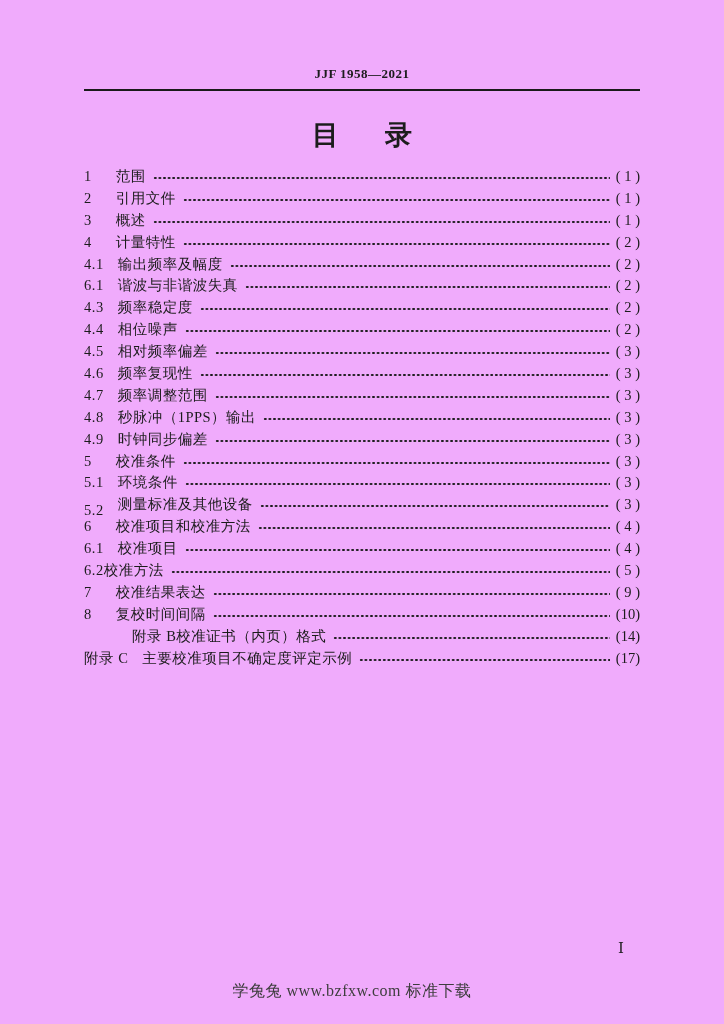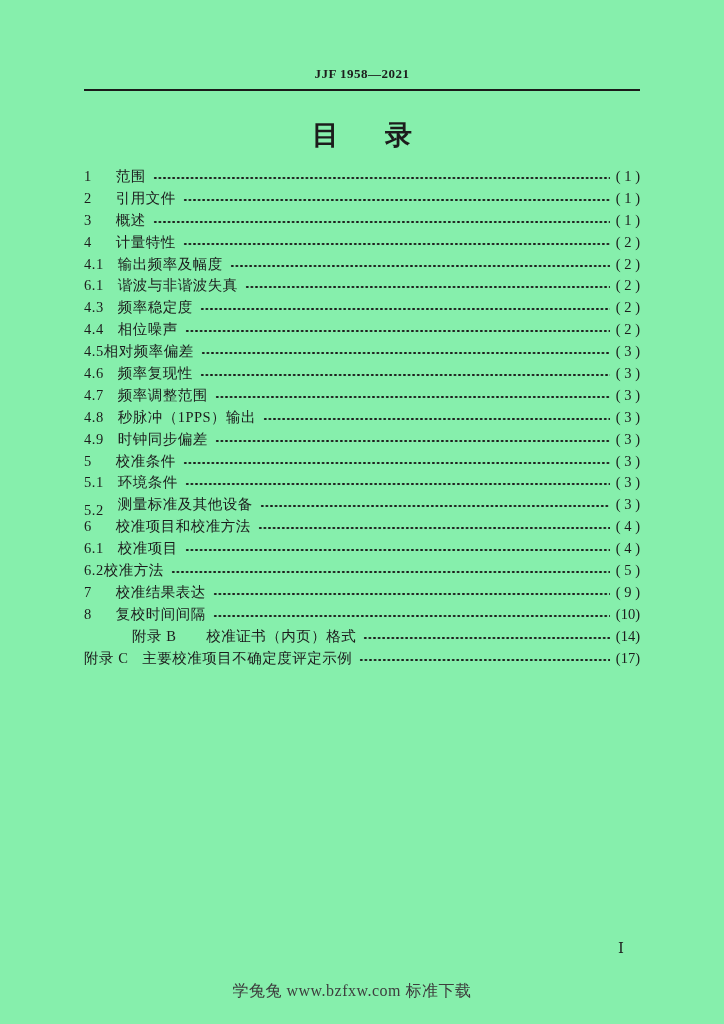--- a/index.html
+++ b/index.html
@@ -6,7 +6,7 @@
   .page{
     position:relative;
     width:724px;height:1024px;
-    background:#86efac;
+    background:#f0abfc;
     font-family:"Liberation Serif","DejaVu Serif",serif;
     color:#1c1c1c;
     overflow:hidden;

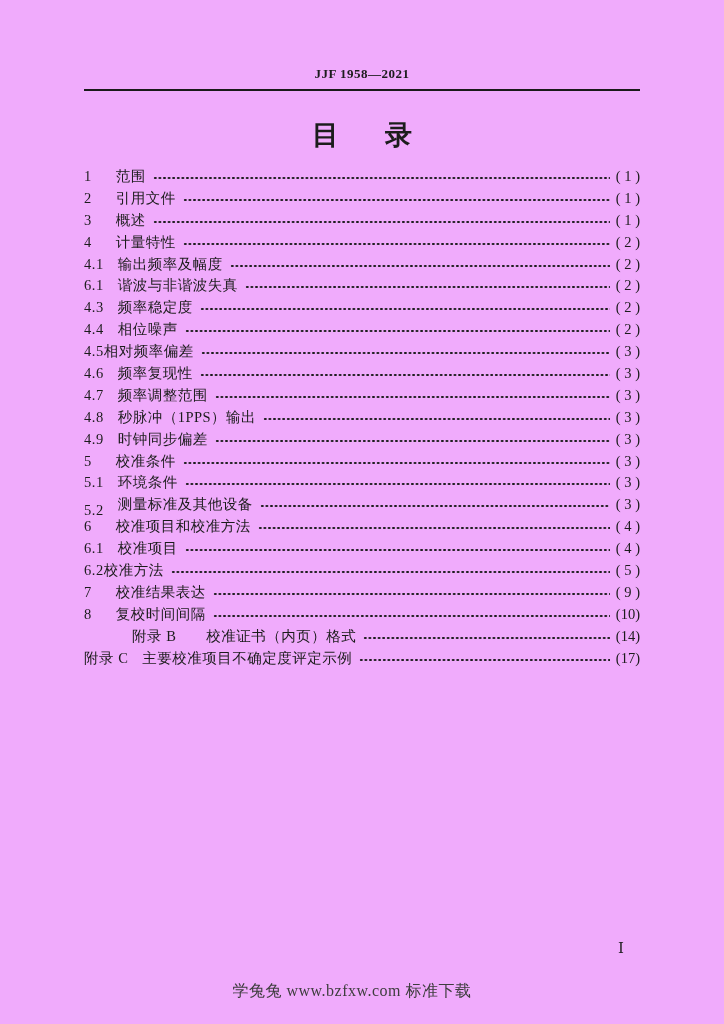--- a/index.html
+++ b/index.html
@@ -120,7 +120,7 @@
       <span class="pg">( 2 )</span>
     </div>
       <div class="toc-row">
-      <span class="num" style="">4.5</span>
+      <span class="num" style="margin-right: 14px;">4.5</span>
       <span class="title">相对频率偏差</span>
       <span class="leader"></span>
       <span class="pg">( 3 )</span>

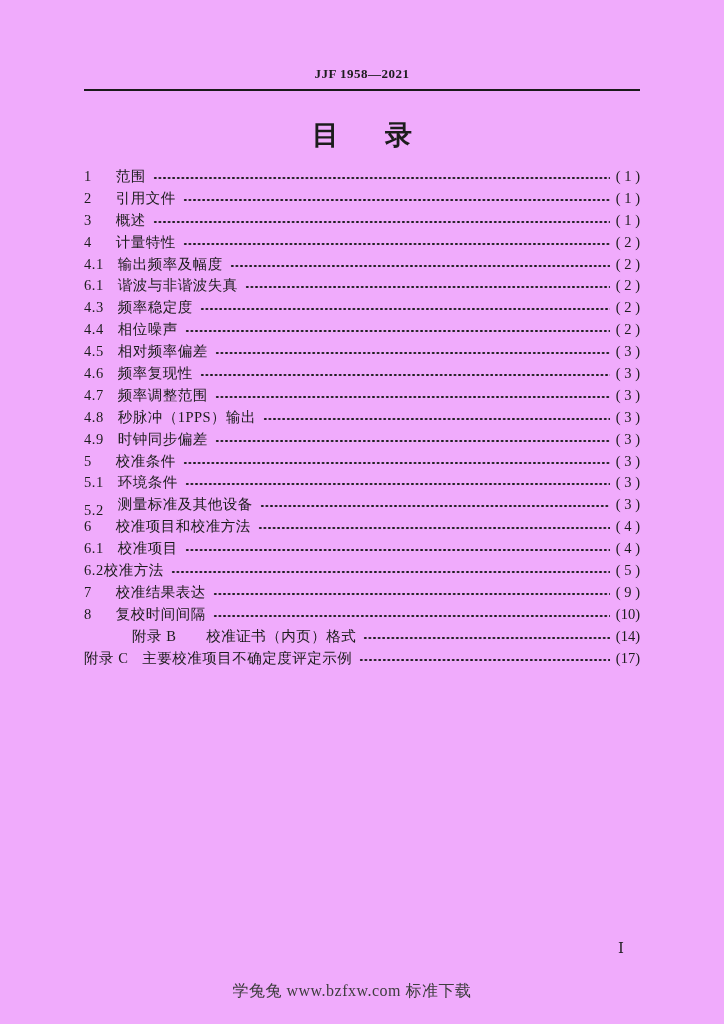--- a/index.html
+++ b/index.html
@@ -198,7 +198,7 @@
       <span class="pg">(10)</span>
     </div>
       <div class="toc-row">
-      <span class="num" style="margin-right: 30px; padding-left: 48px;">附录 B</span>
+      <span class="num" style="margin-right: 0; padding-left: 48px;">附录 B</span>
       <span class="title">校准证书（内页）格式</span>
       <span class="leader"></span>
       <span class="pg">(14)</span>

